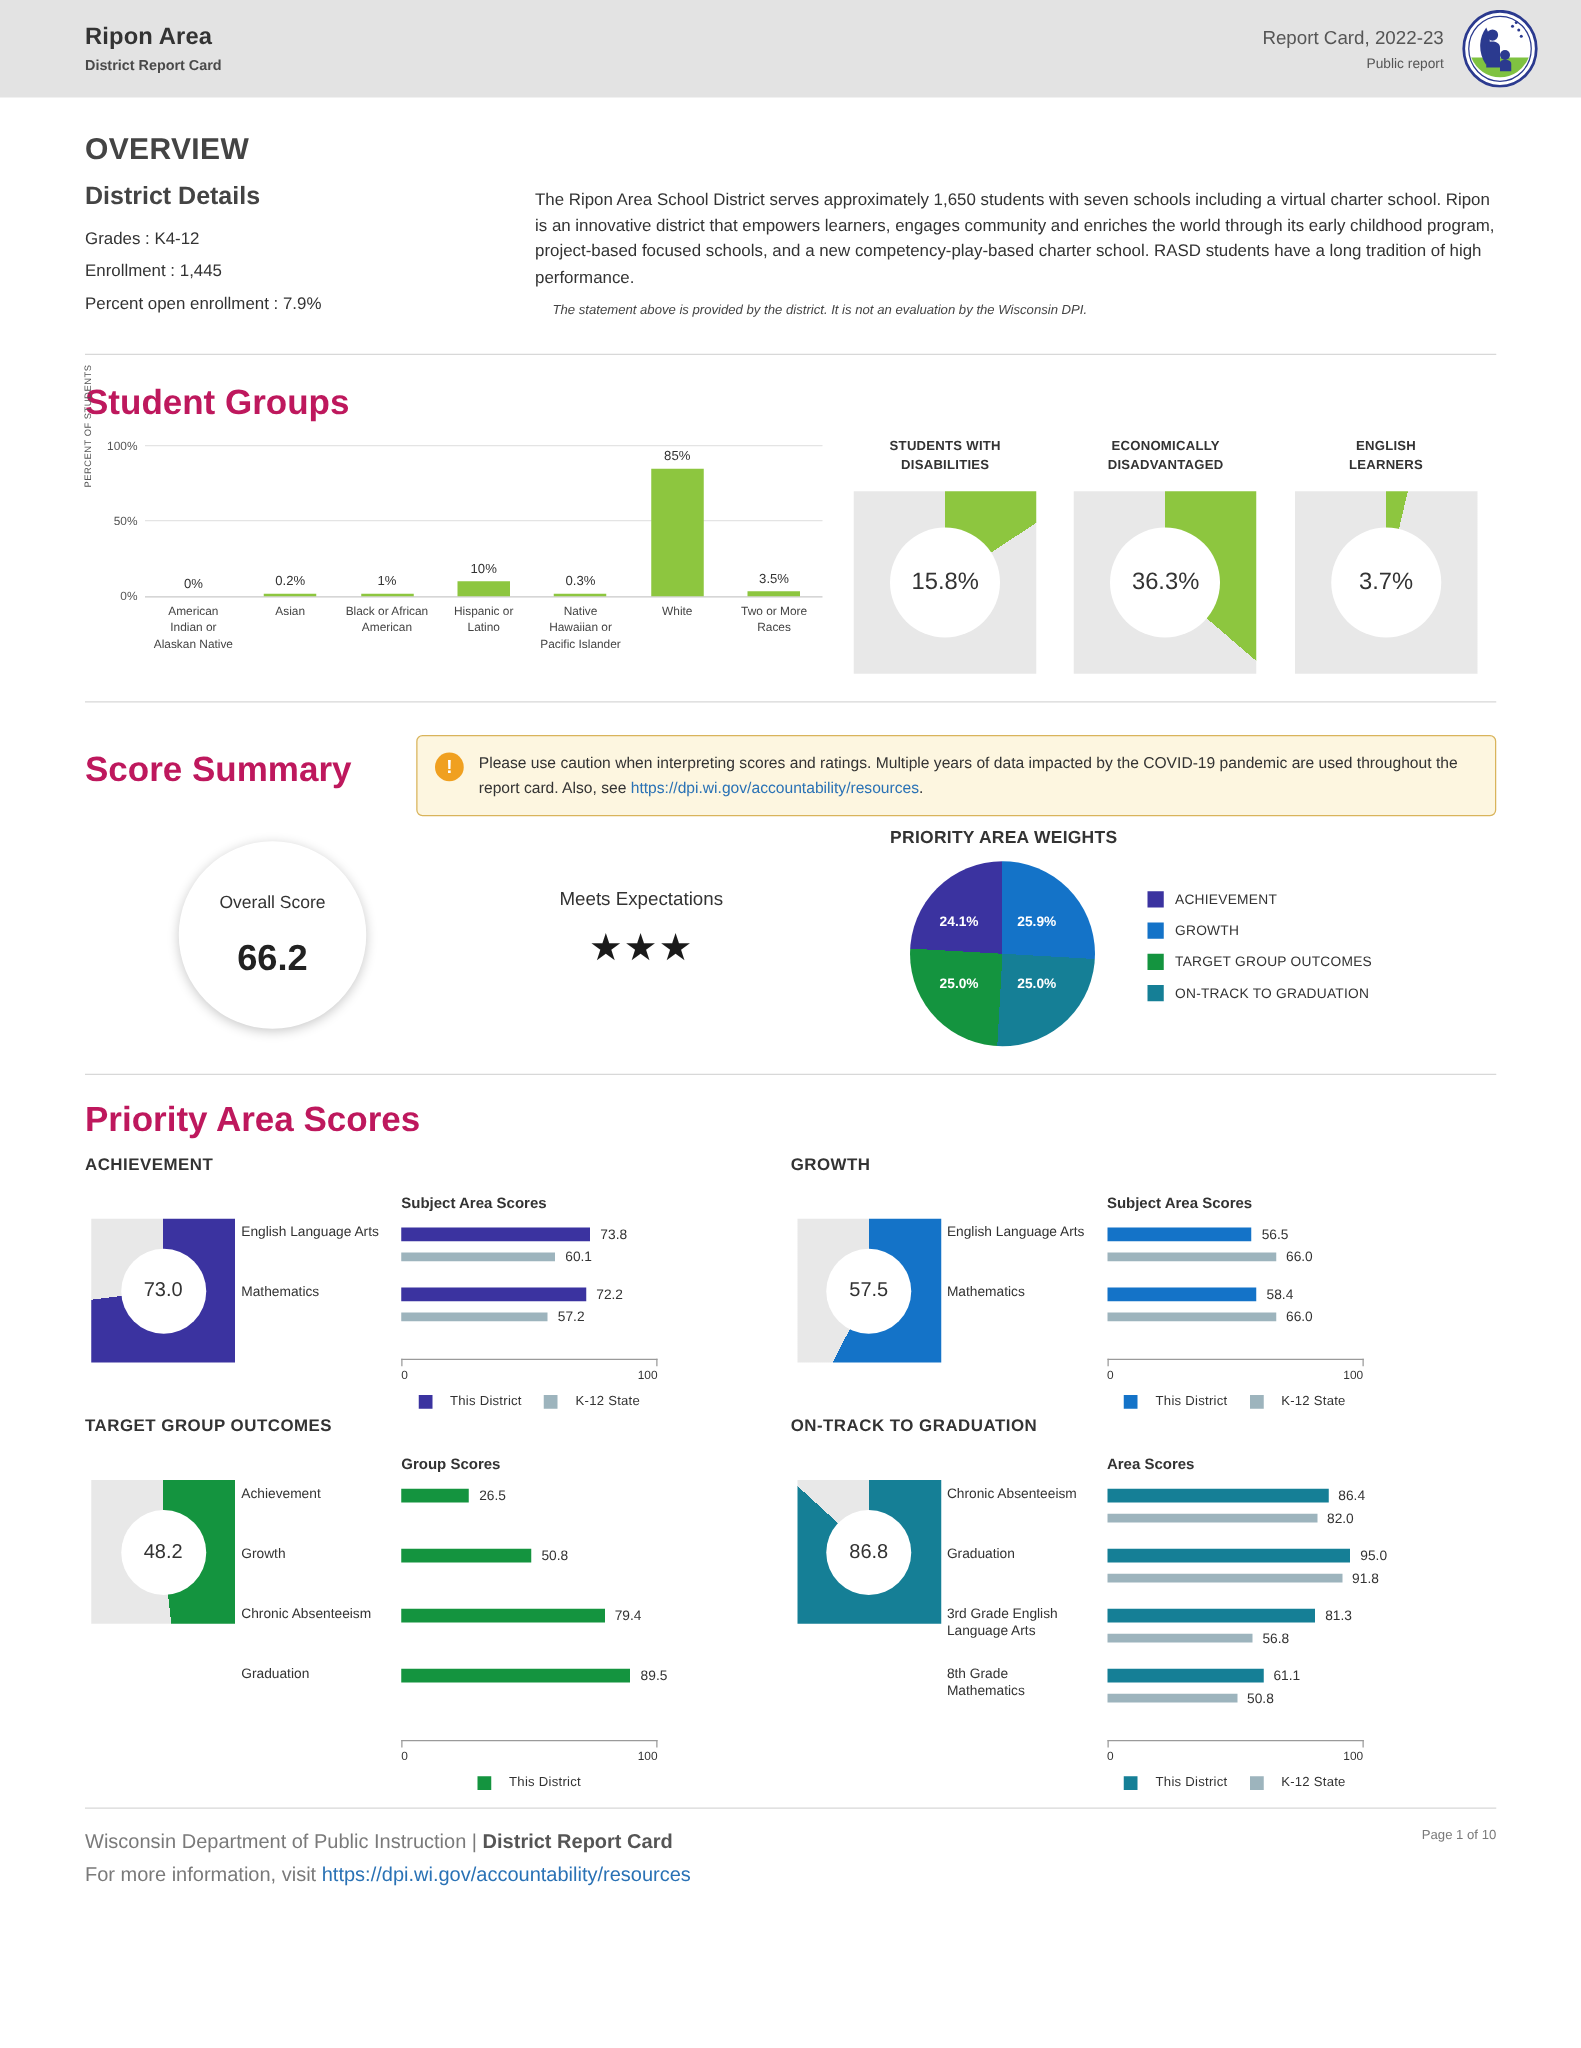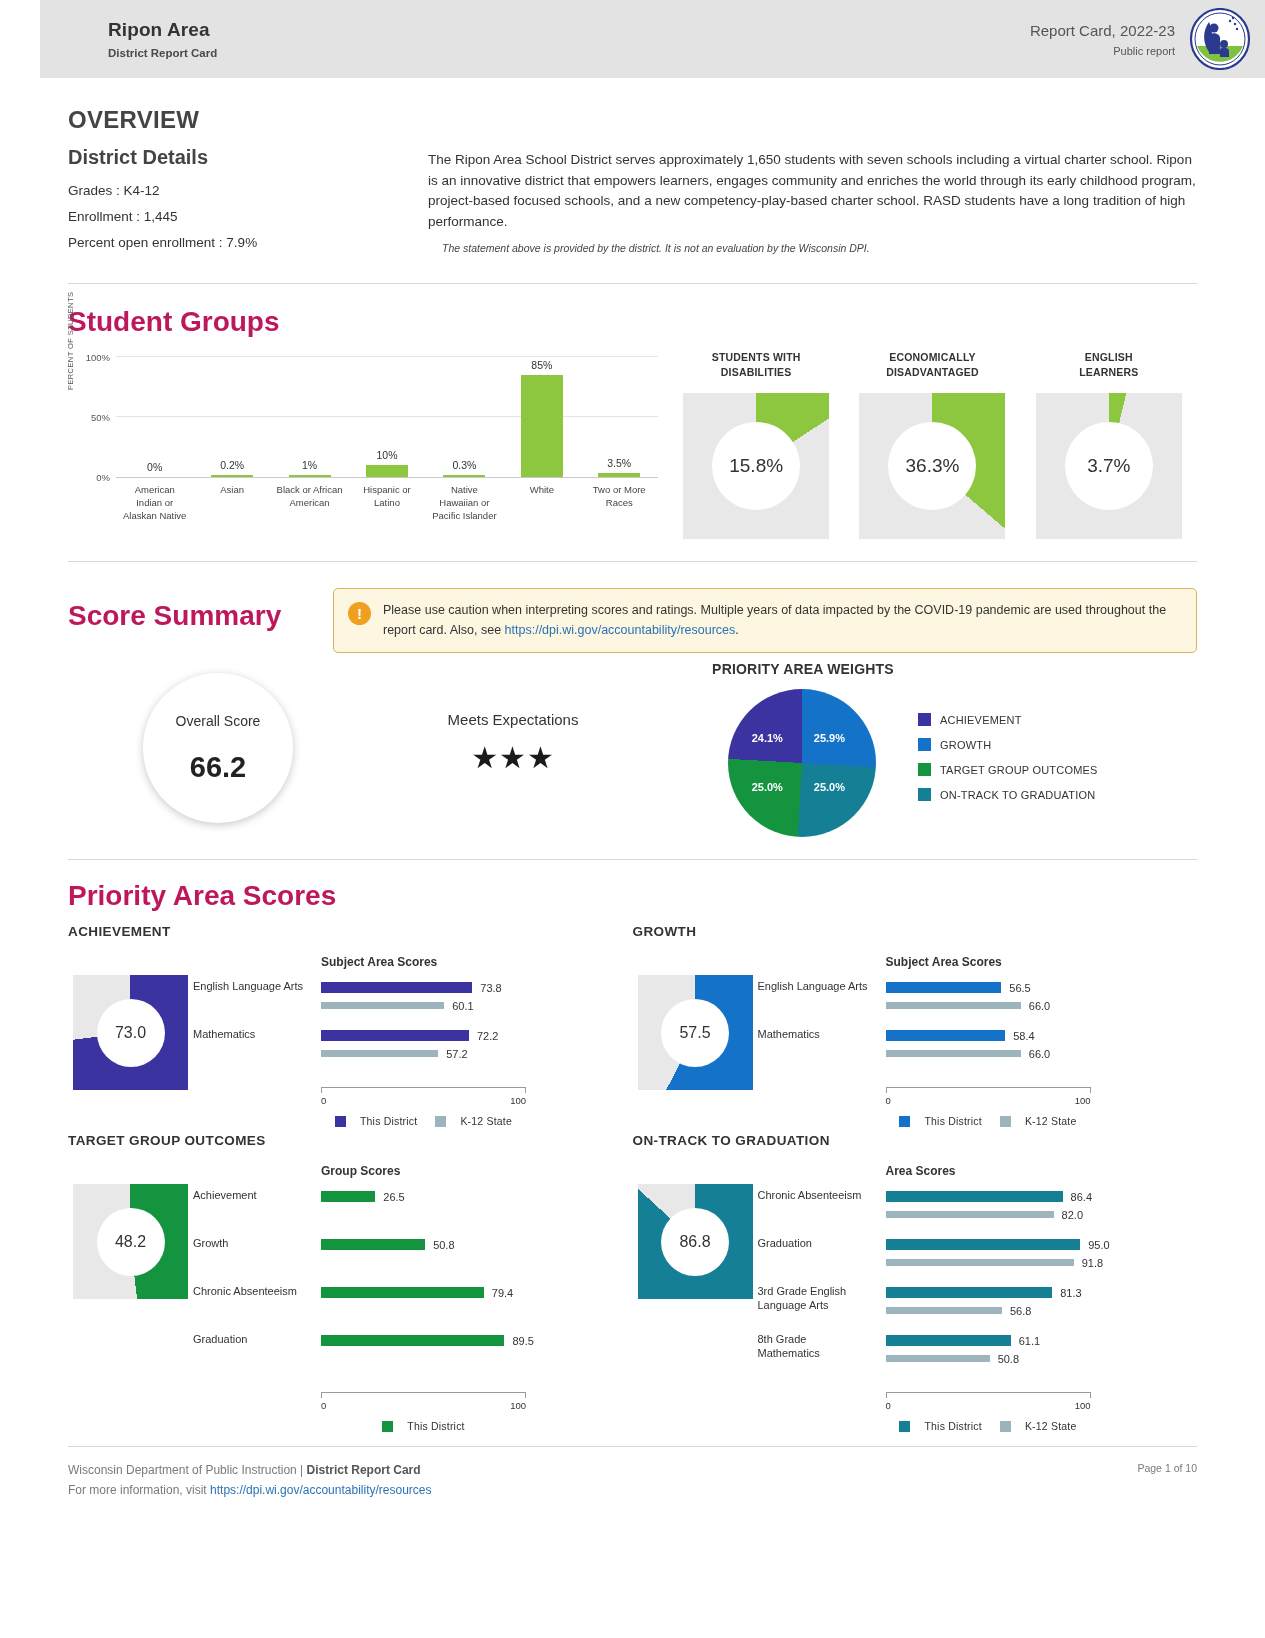--- a/index.html
+++ b/index.html
@@ -17,8 +17,7 @@
   .header {
     height:78px; background:#e3e3e3;
     display:flex; align-items:center; justify-content:space-between;
-    padding:0 14px 0 68px;
-    margin-left:40px;
+    padding:0 34px 0 68px;
   }
   .hdr-left .district-name { font-size:19px; font-weight:bold; color:#333; letter-spacing:.1px; }
   .hdr-left .district-sub { font-size:11.5px; font-weight:bold; color:#4a4a4a; margin-top:6px; }

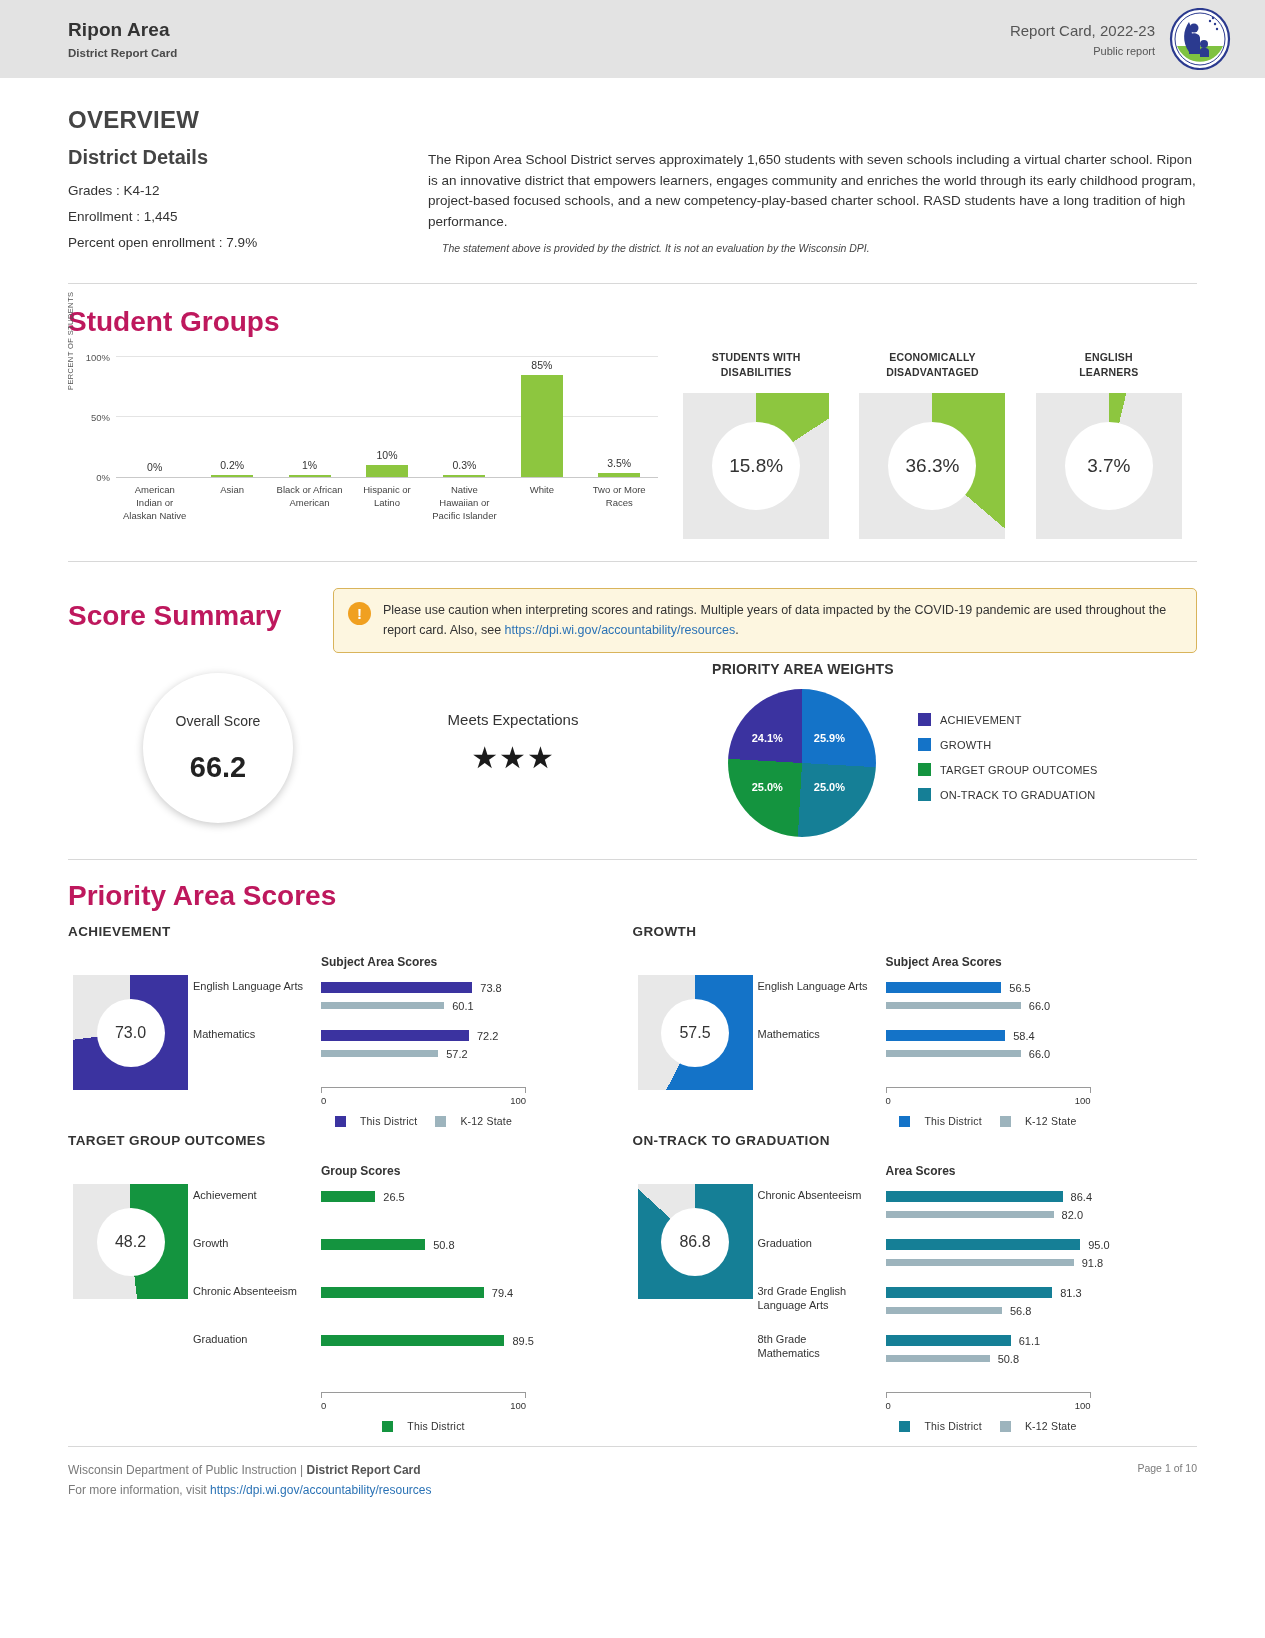--- a/index.html
+++ b/index.html
@@ -143,7 +143,7 @@
   
   .footer-rule { border:none; border-top:1px solid #d8d8d8; margin:0; }
   .footer { display:flex; justify-content:space-between; align-items:flex-start; padding:14px 68px 0 68px; }
-  .footer-left { font-size:12px; color:#7a7a7a; line-height:1.65; }
+  .footer-left { font-size:16px; color:#7a7a7a; line-height:1.65; }
   .footer-left b { color:#555; }
   .footer-left a { color:#2a72b5; text-decoration:none; }
   .footer-right { font-size:10.5px; color:#7a7a7a; padding-top:1px; }

